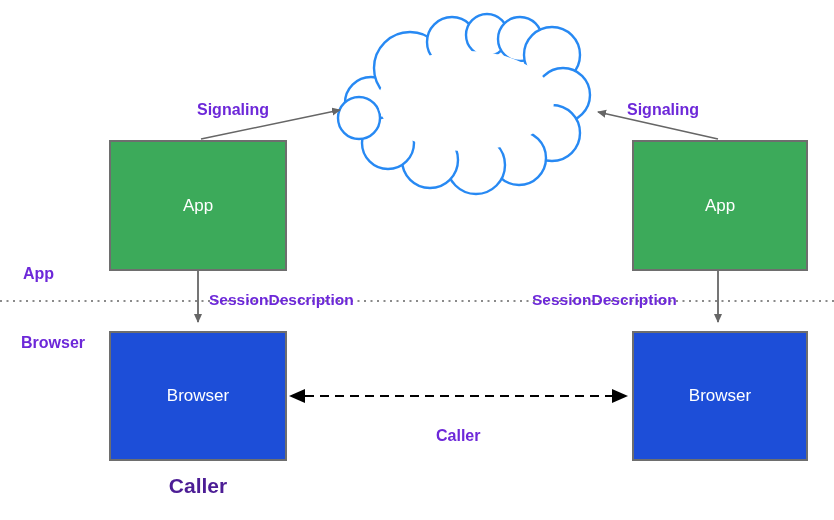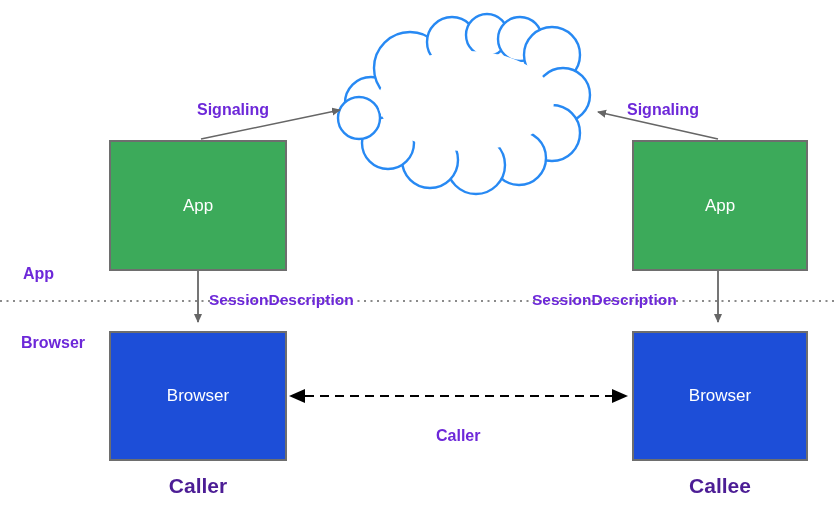--- a/index.html
+++ b/index.html
@@ -96,7 +96,6 @@
   <div class="lbl lbl-layer-webrtc">Browser</div>
 
   <div class="actor actor-caller">Caller</div>
-  <div class="actor actor-callee">Callee</div>
 
 </div>
 

